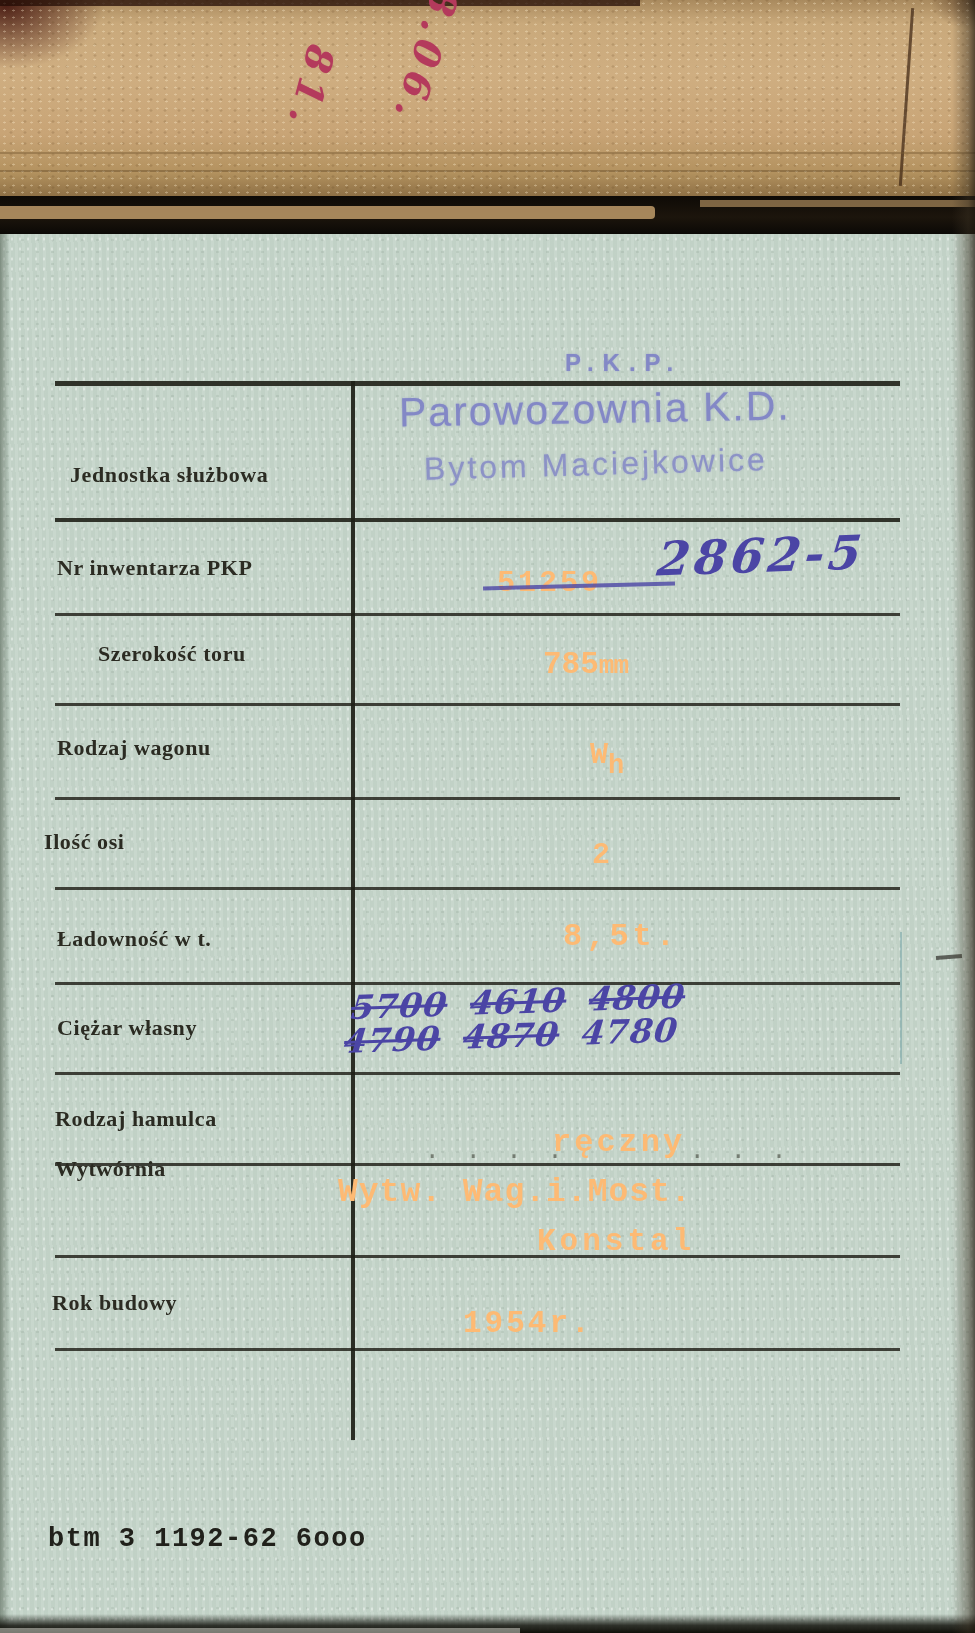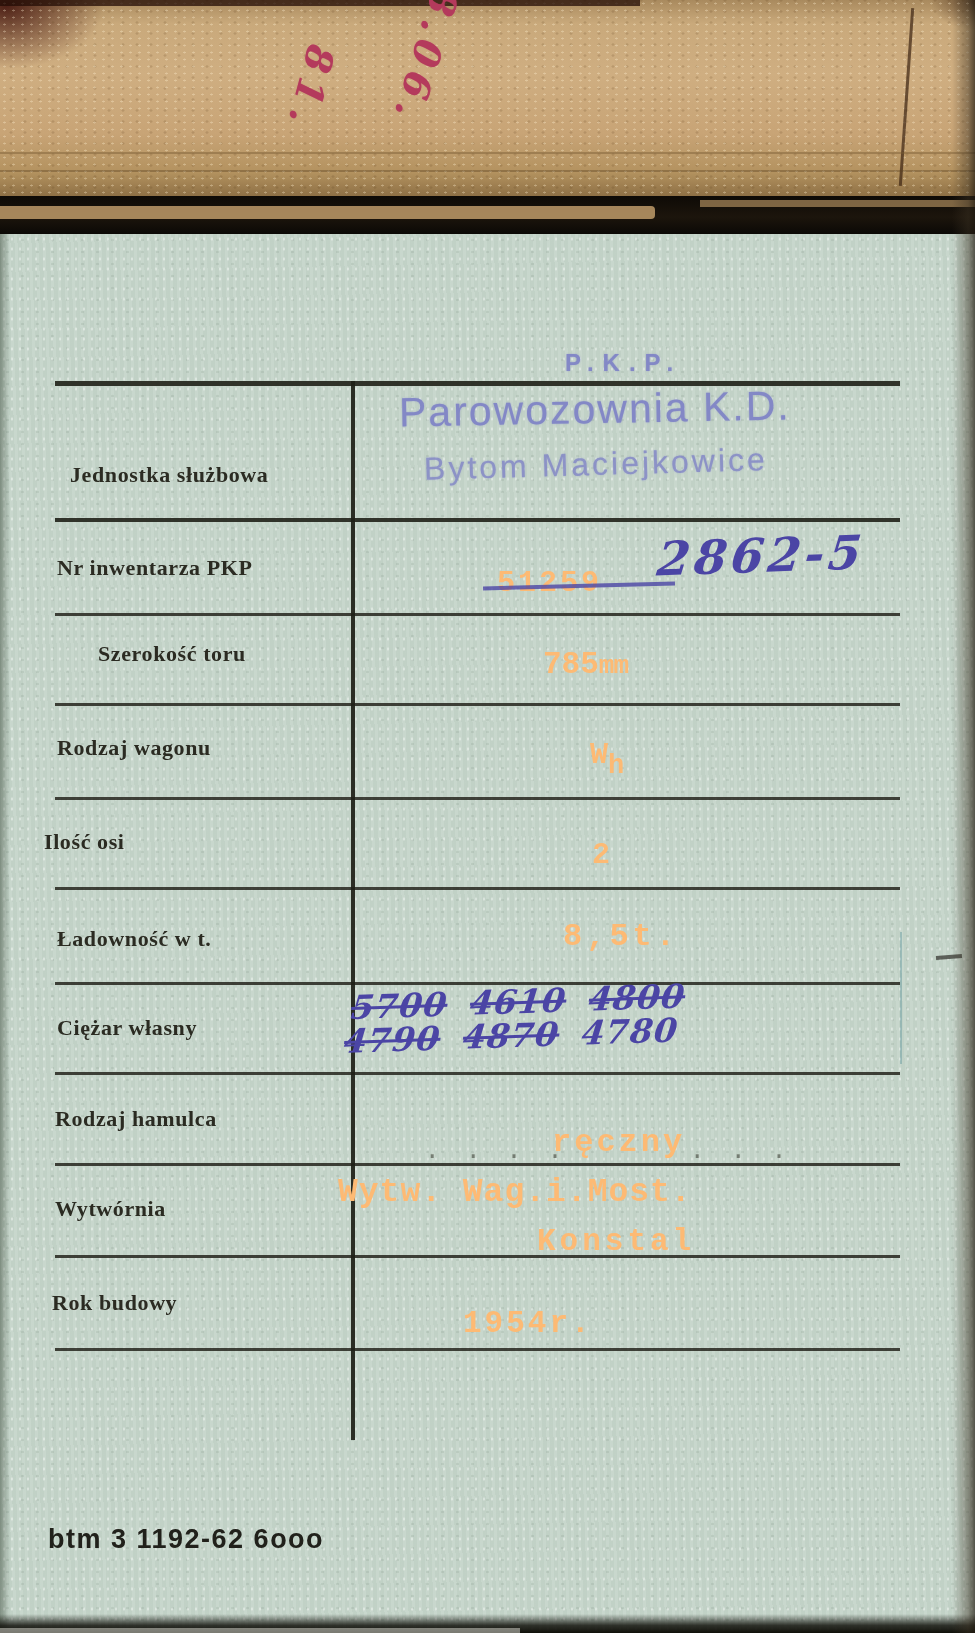--- a/index.html
+++ b/index.html
@@ -163,7 +163,7 @@
 <div class="abs lbl" style="left:57px;top:926px;">Ładowność w t.</div>
 <div class="abs lbl" style="left:57px;top:1015px;">Ciężar własny</div>
 <div class="abs lbl" style="left:55px;top:1106px;">Rodzaj hamulca</div>
-<div class="abs lbl" style="left:55px;top:1196px;">Wytwórnia</div>
+<div class="abs lbl" style="left:55px;top:1156px;">Wytwórnia</div>
 <div class="abs lbl" style="left:52px;top:1290px;">Rok budowy</div>
 
 <div class="abs typed" style="left:497px;top:566px;font-size:30px;letter-spacing:3px;">51259</div>

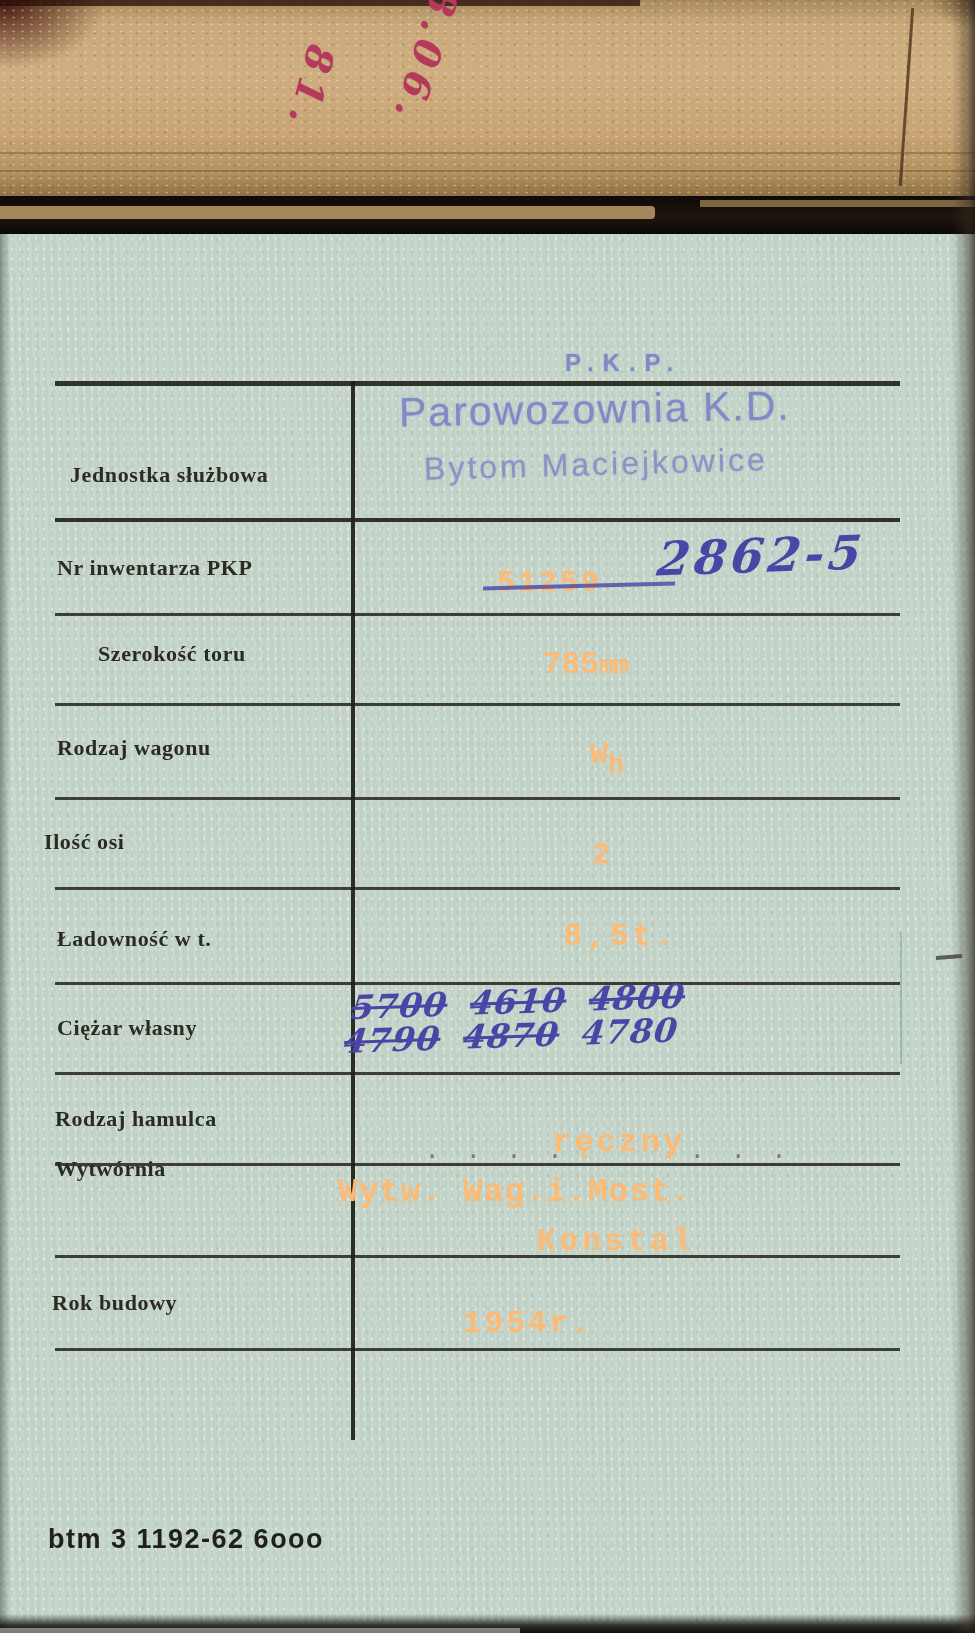--- a/index.html
+++ b/index.html
@@ -114,7 +114,7 @@
 
   .footer-print{
     left:48px;top:1524px;font-size:27px;font-weight:bold;color:#21211b;
-    font-family:Liberation Sans, sans-serif;letter-spacing:1.5px;white-space:nowrap;
+    font-family:Liberation Mono, monospace;letter-spacing:1.5px;white-space:nowrap;
   }
 </style>
 </head>

